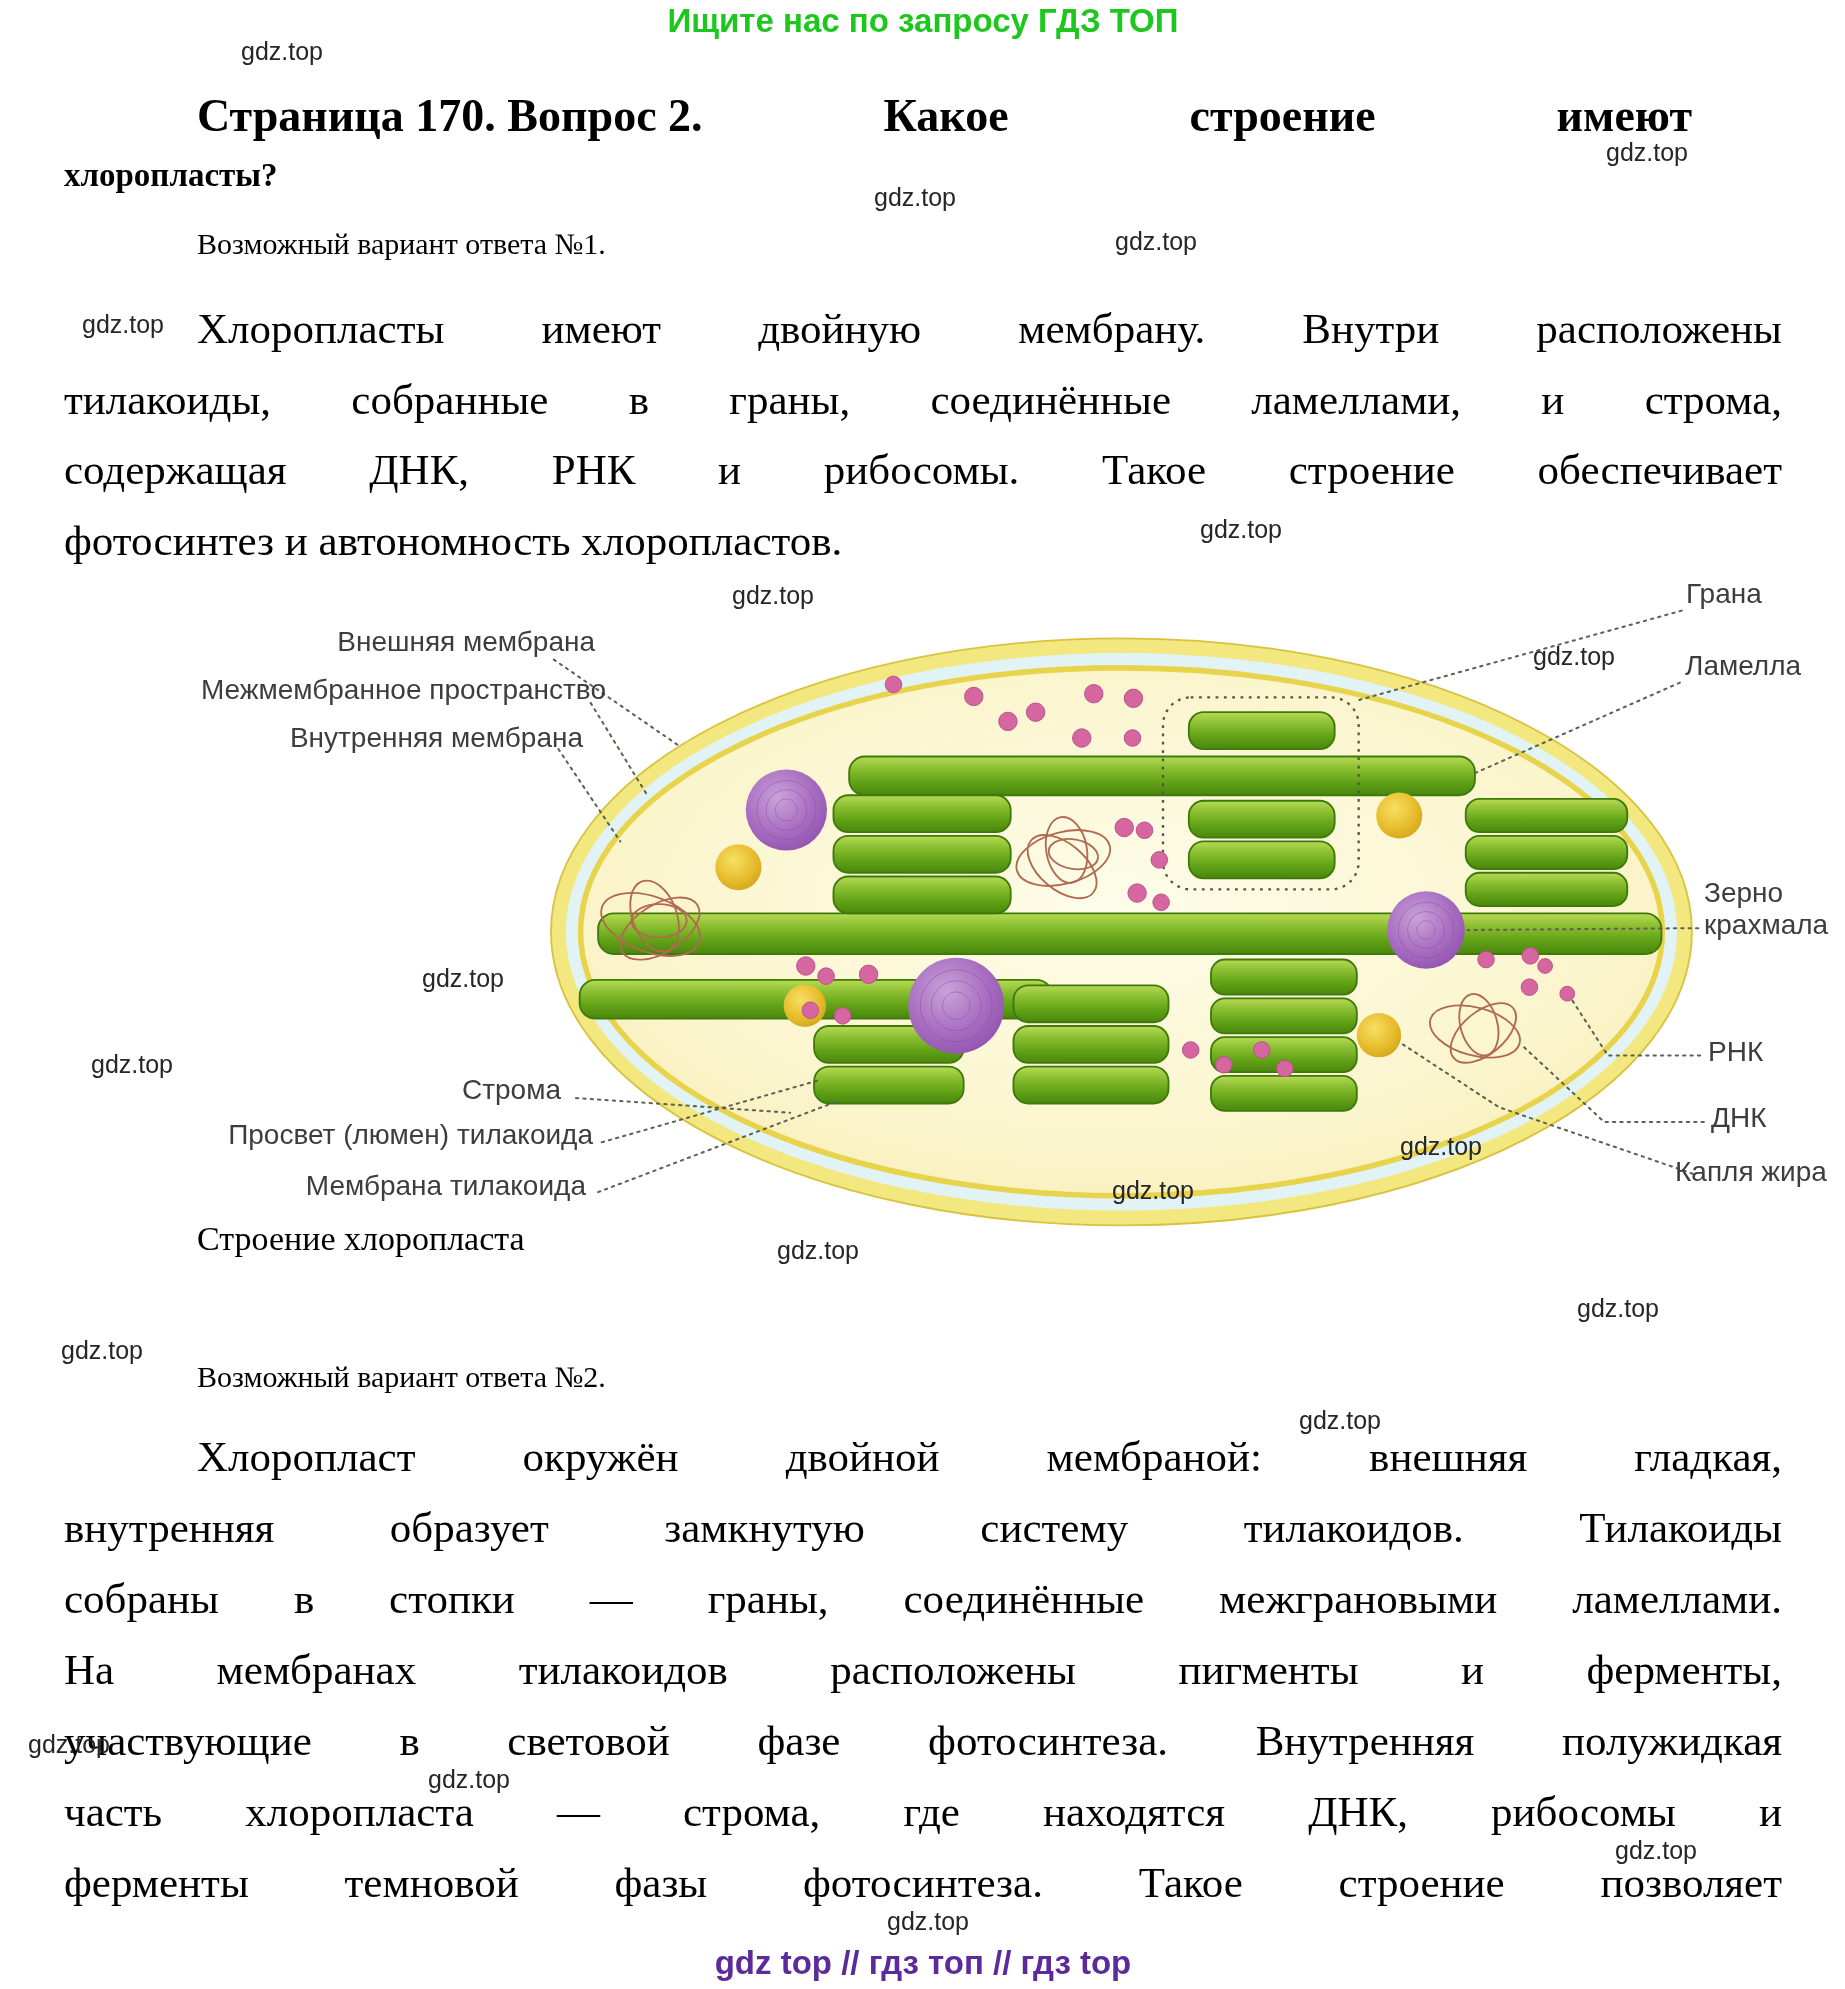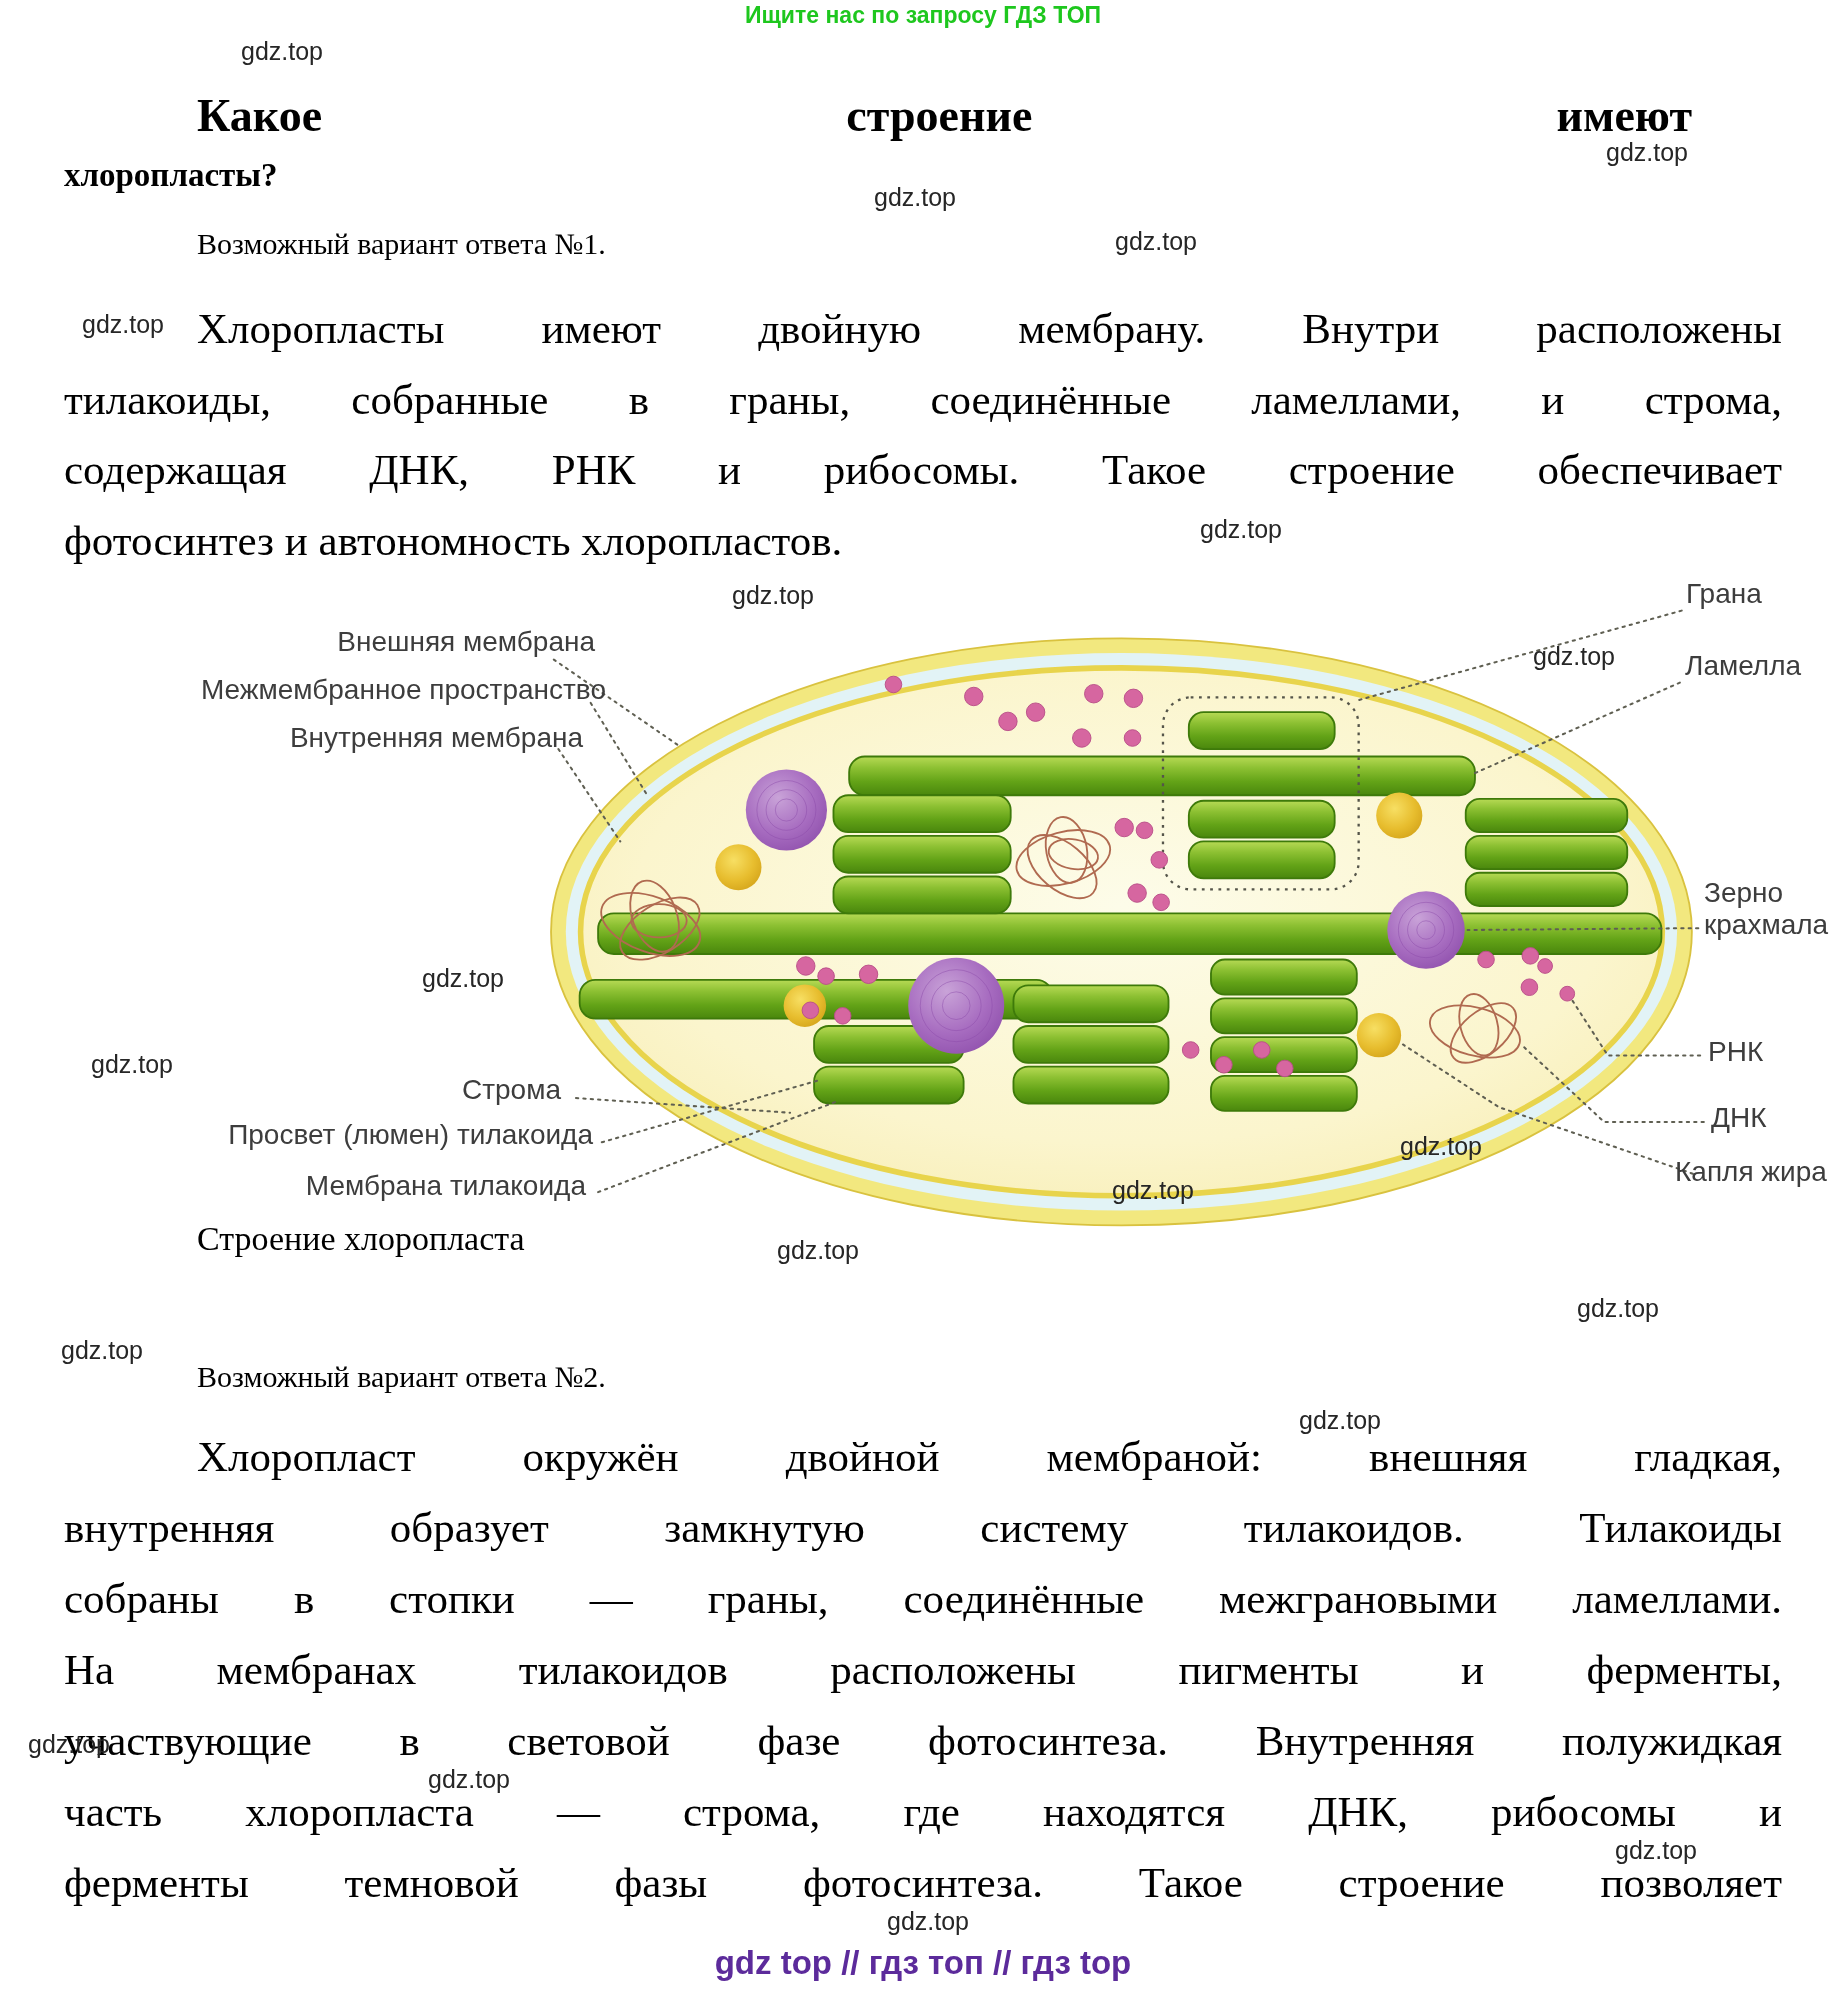--- a/index.html
+++ b/index.html
@@ -6,7 +6,7 @@
   .page{position:relative;width:1846px;height:1990px;background:#ffffff;overflow:hidden;
         font-family:"Liberation Serif", serif;color:#000;}
   .promo{position:absolute;top:1.8px;left:0;width:100%;text-align:center;
-         font-family:"Liberation Sans",sans-serif;font-weight:bold;font-size:23px;
+         font-family:"Liberation Sans",sans-serif;font-weight:bold;font-size:33px;
          color:var(--promo-green,#1ec71e);}
   .wm{position:absolute;font-family:"Liberation Sans",sans-serif;font-size:25px;
       color:#262626;z-index:6;white-space:nowrap;}

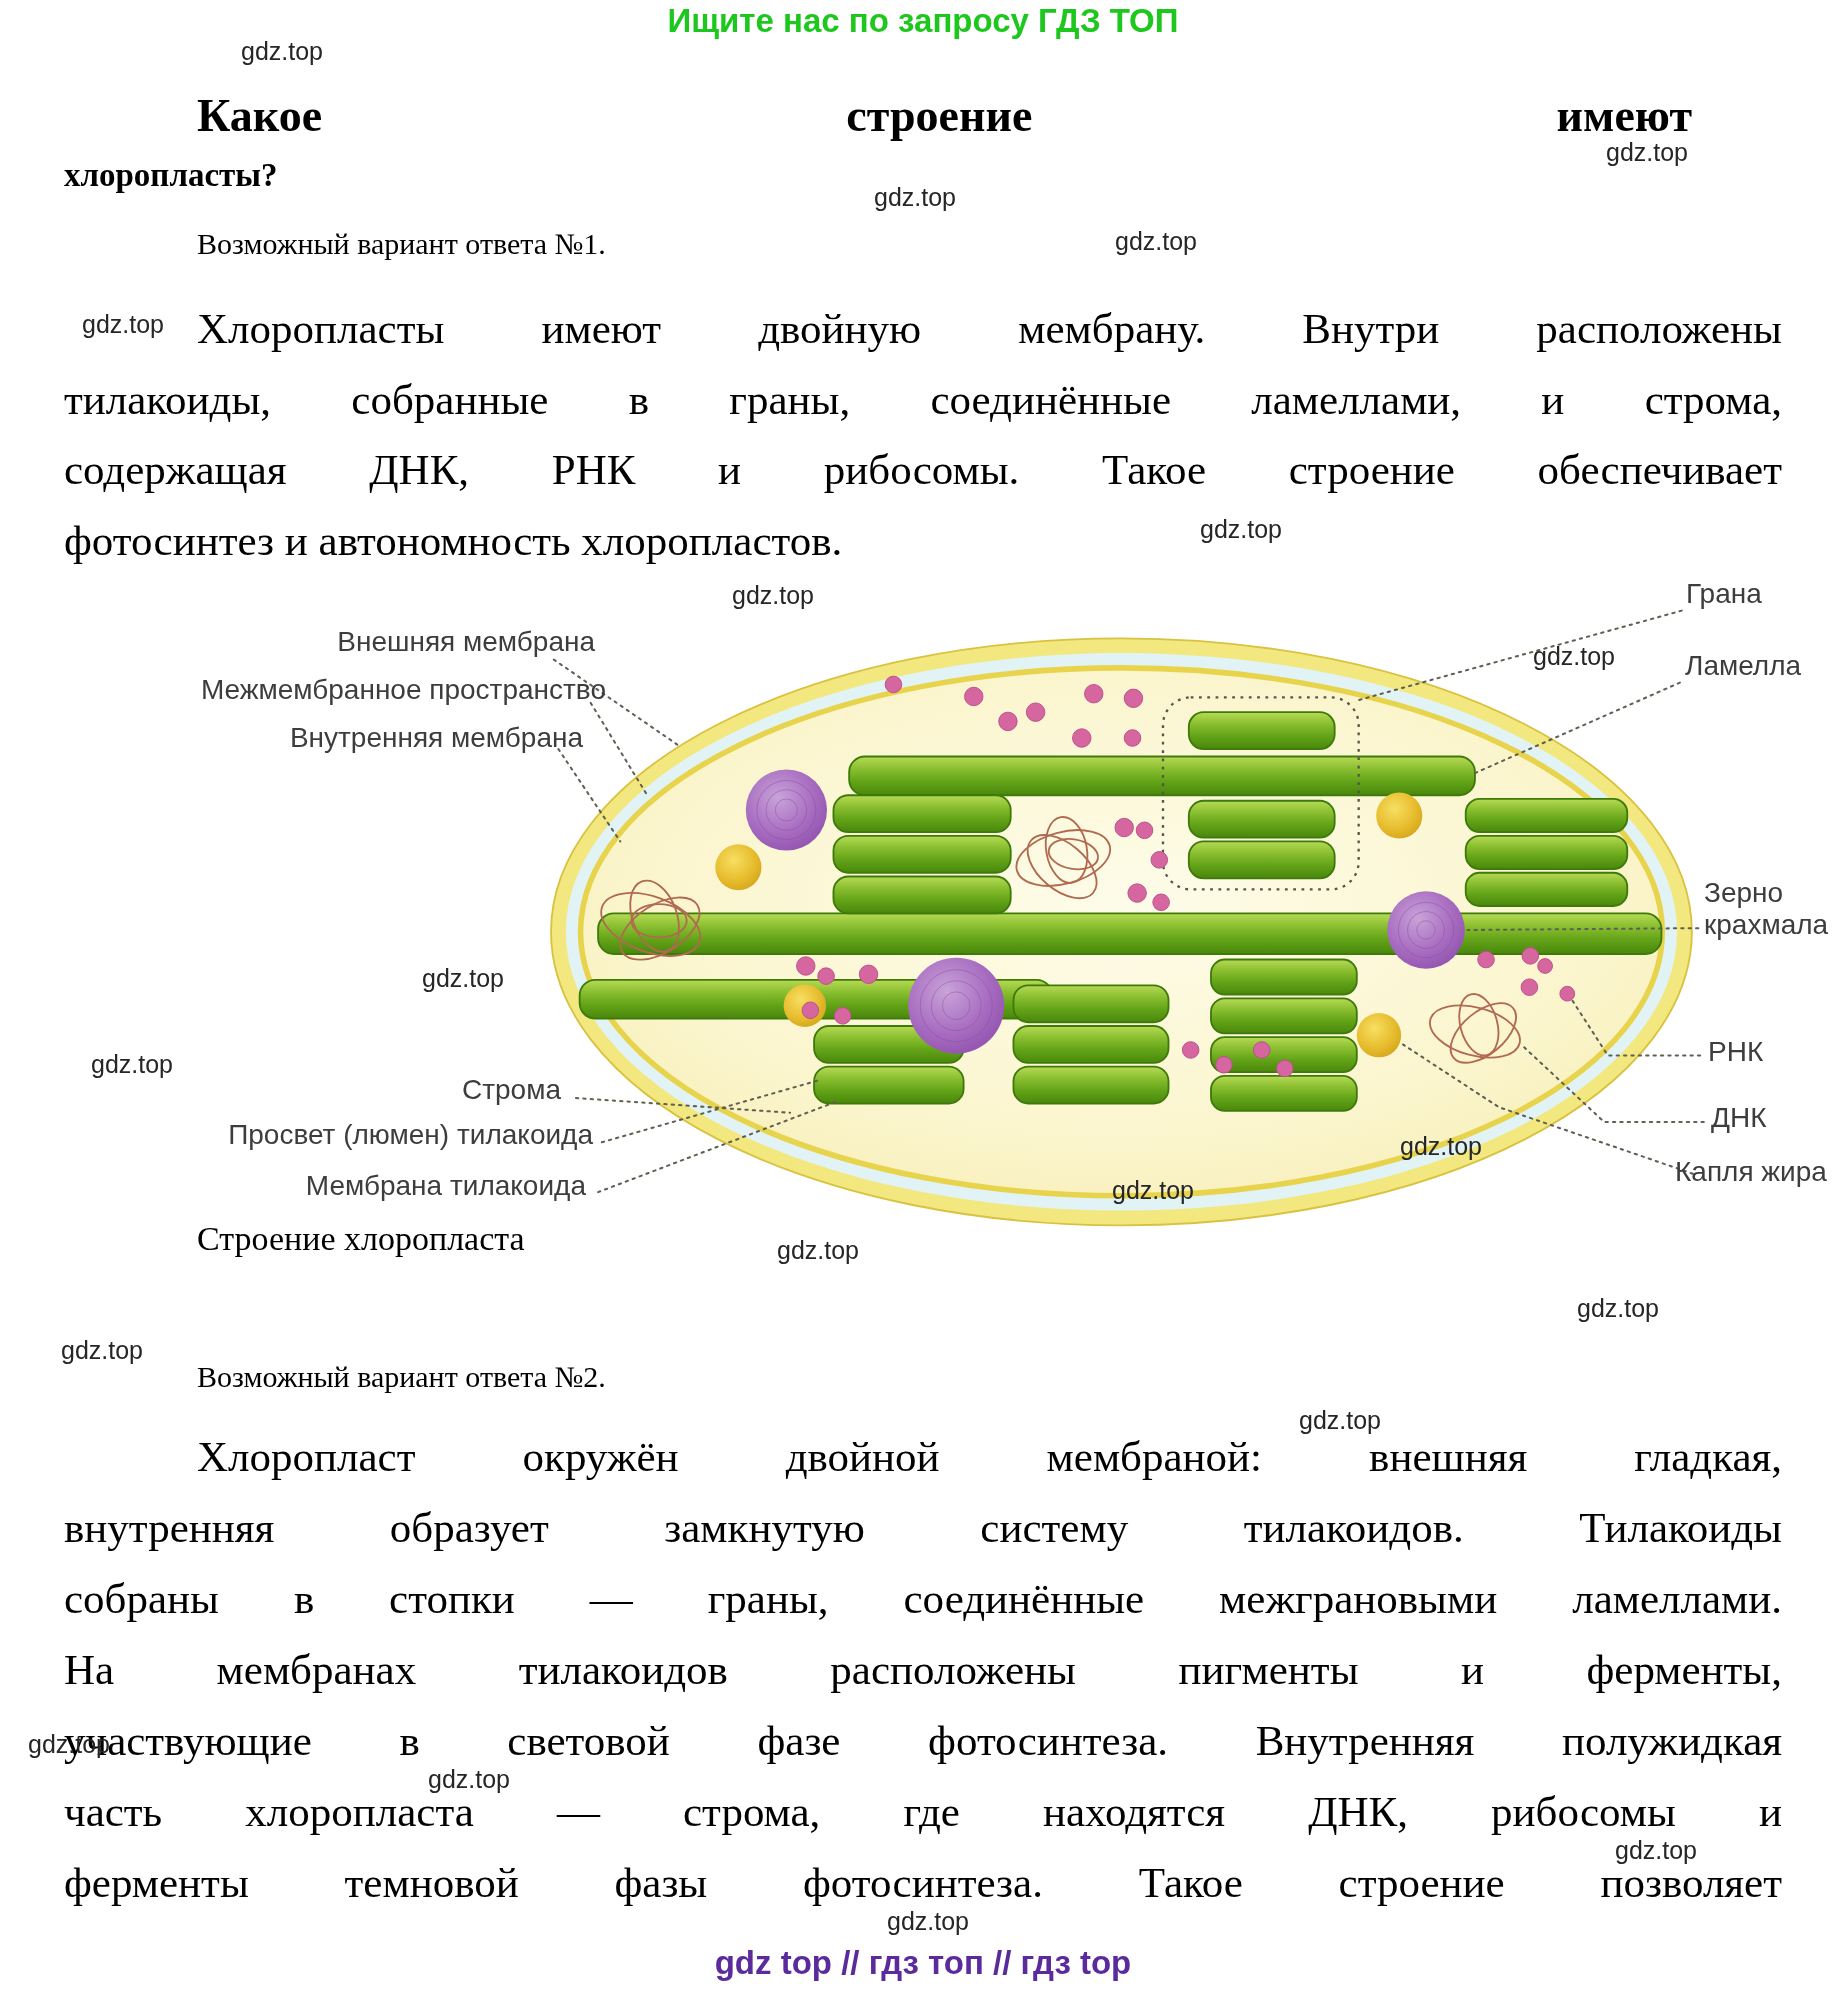--- a/index.html
+++ b/index.html
@@ -56,6 +56,7 @@
   <div class="wm" style="left:887px;top:1907px">gdz.top</div>
 
   <div class="title1">
+    <span>Страница 170. Вопрос 2.</span>
     <span>Какое</span>
     <span>строение</span>
     <span>имеют</span>

